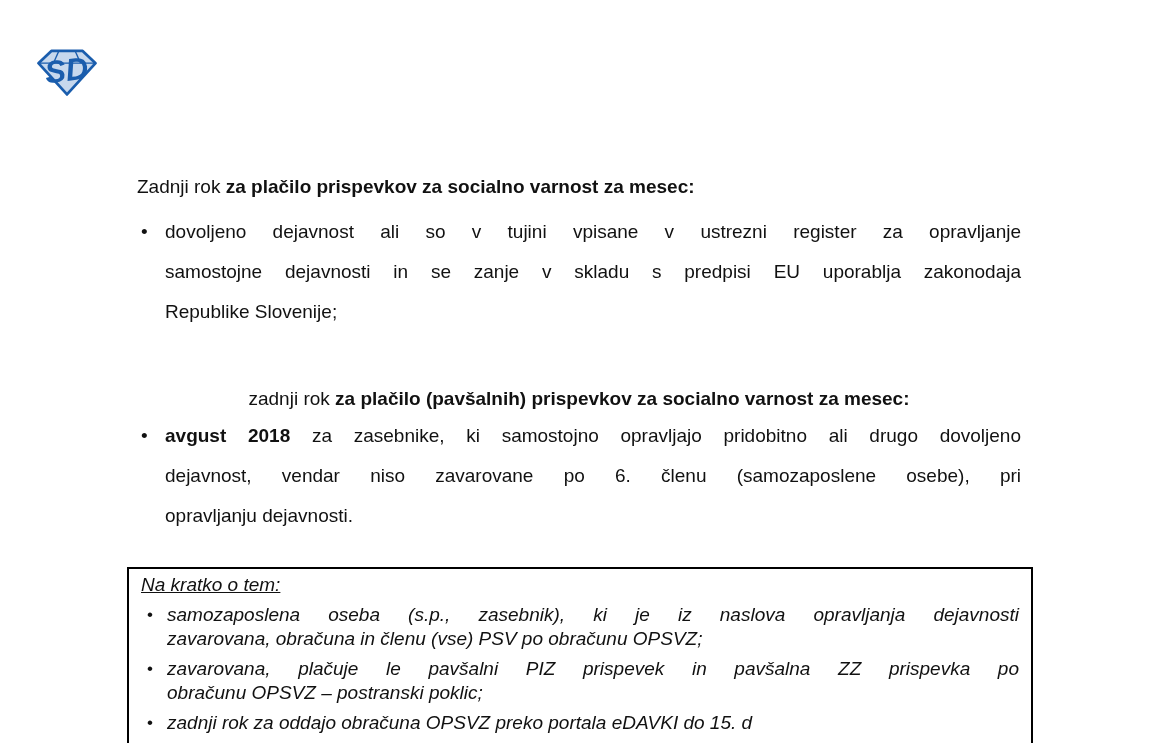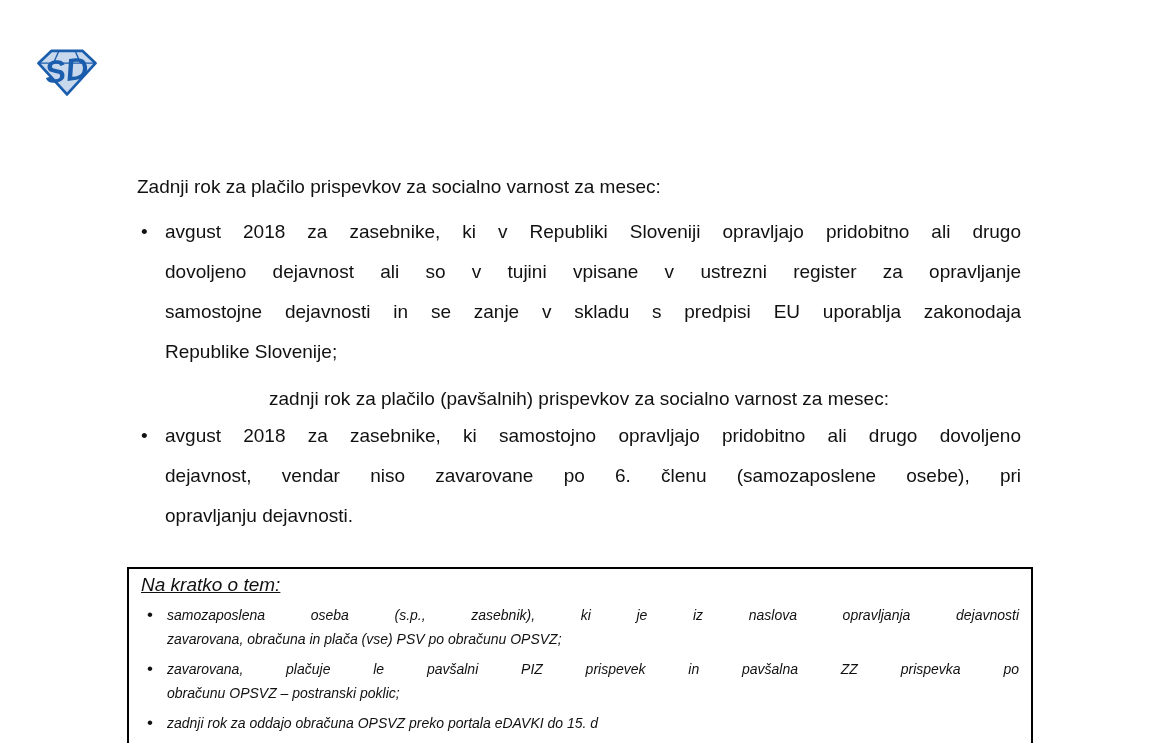--- a/index.html
+++ b/index.html
@@ -17,7 +17,7 @@
   .abs { position:absolute; left:137px; width:884px; }
 
   .para { font-size:19px; line-height:26px; }
-  .b { font-weight:normal; }
+  .b { font-weight:bold; }
 
   .bullet-item { display:flex; }
   .marker { flex:none; width:28px; font-size:19px; line-height:40px; padding-left:4px; box-sizing:border-box; }

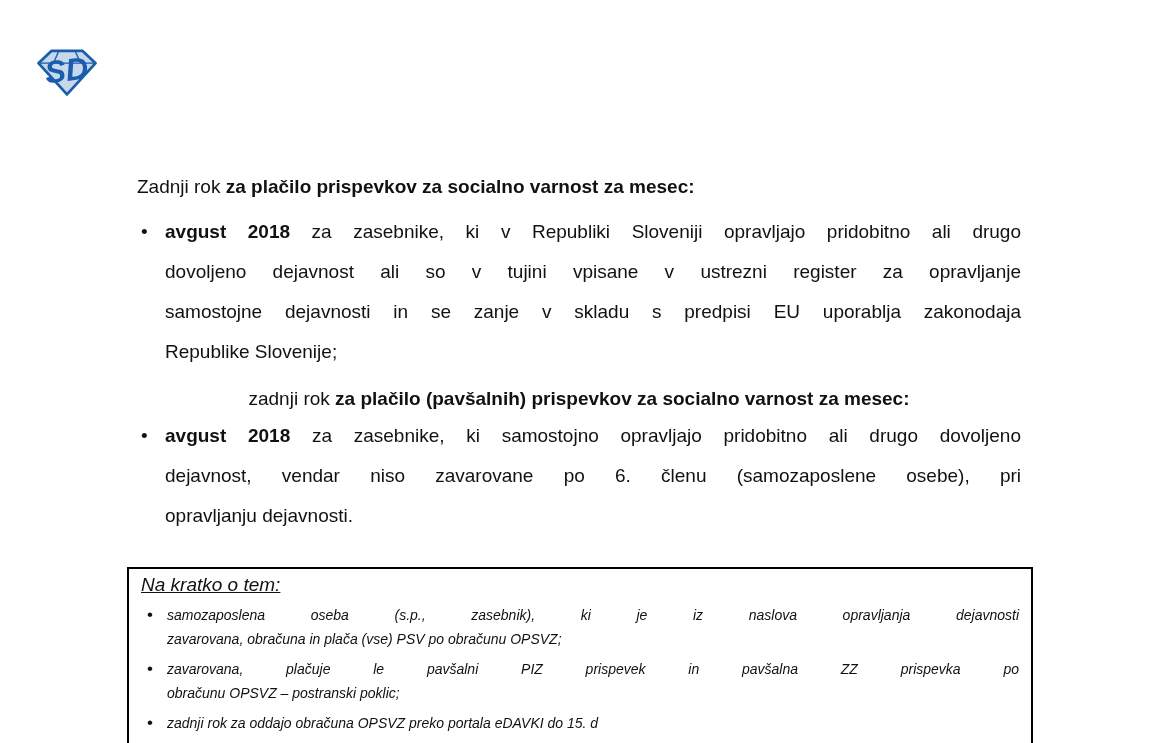--- a/index.html
+++ b/index.html
@@ -65,7 +65,6 @@
   <div class="abs bullet-item" style="top:212px;">
     <span class="marker">•</span>
     <div class="bullet-lines">
-      <div class="line jline"><span class="b">avgust 2018</span><span> za zasebnike, ki v Republiki Sloveniji opravljajo pridobitno ali drugo</span></div>
       <div class="line jline">dovoljeno dejavnost ali so v tujini vpisane v ustrezni register za opravljanje</div>
       <div class="line jline">samostojne dejavnosti in se zanje v skladu s predpisi EU uporablja zakonodaja</div>
       <div class="line">Republike Slovenije;</div>

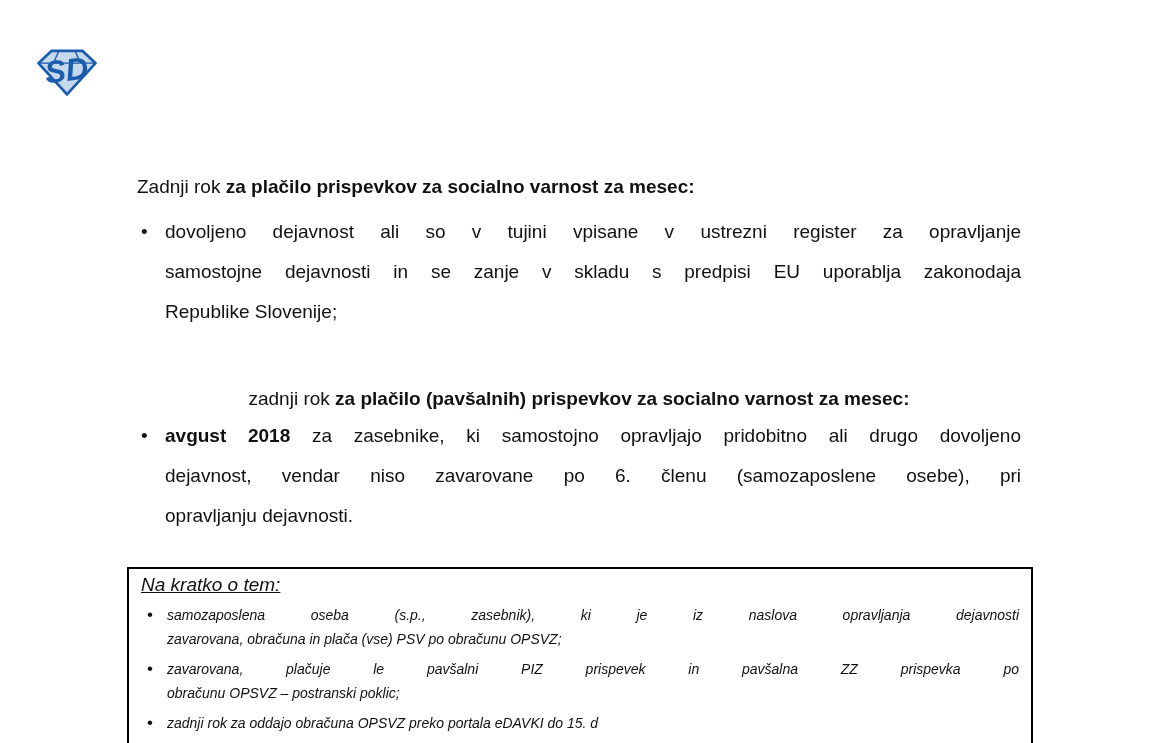--- a/index.html
+++ b/index.html
@@ -40,7 +40,7 @@
   .box-item { display:flex; margin-top:6px; }
   .box-marker { flex:none; width:26px; font-size:17px; line-height:24px; padding-left:6px; box-sizing:border-box; font-style:normal; }
   .box-lines { flex:1; min-width:0; }
-  .box-line { font-size:14px; line-height:24px; white-space:nowrap; }
+  .box-line { font-size:19px; line-height:24px; white-space:nowrap; }
   .box-jline { white-space:normal; text-align:justify; text-align-last:justify; }
 </style>
 </head>

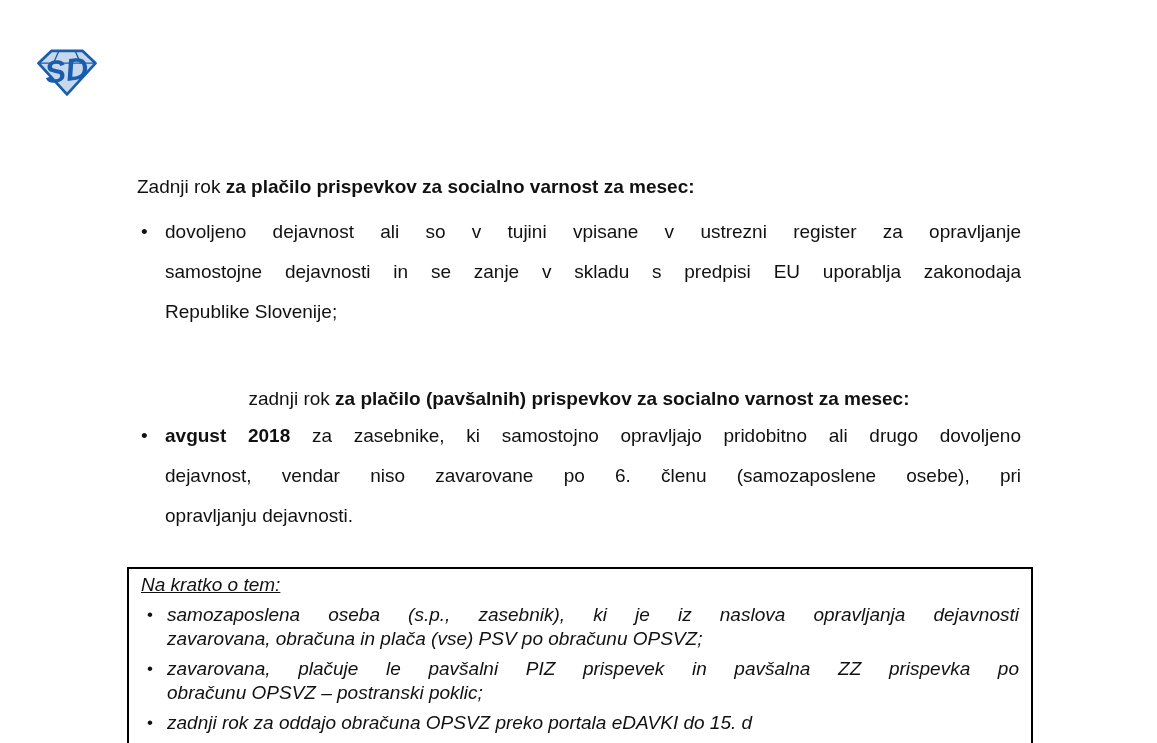--- a/index.html
+++ b/index.html
@@ -91,7 +91,7 @@
       <span class="box-marker">•</span>
       <div class="box-lines">
         <div class="box-line box-jline">samozaposlena oseba (s.p., zasebnik), ki je iz naslova opravljanja dejavnosti</div>
-        <div class="box-line">zavarovana, obračuna in plača (vse) PSV po obračunu OPSVZ;</div>
+        <div class="box-line">zavarovana, obračuna in členu (vse) PSV po obračunu OPSVZ;</div>
       </div>
     </div>
 

